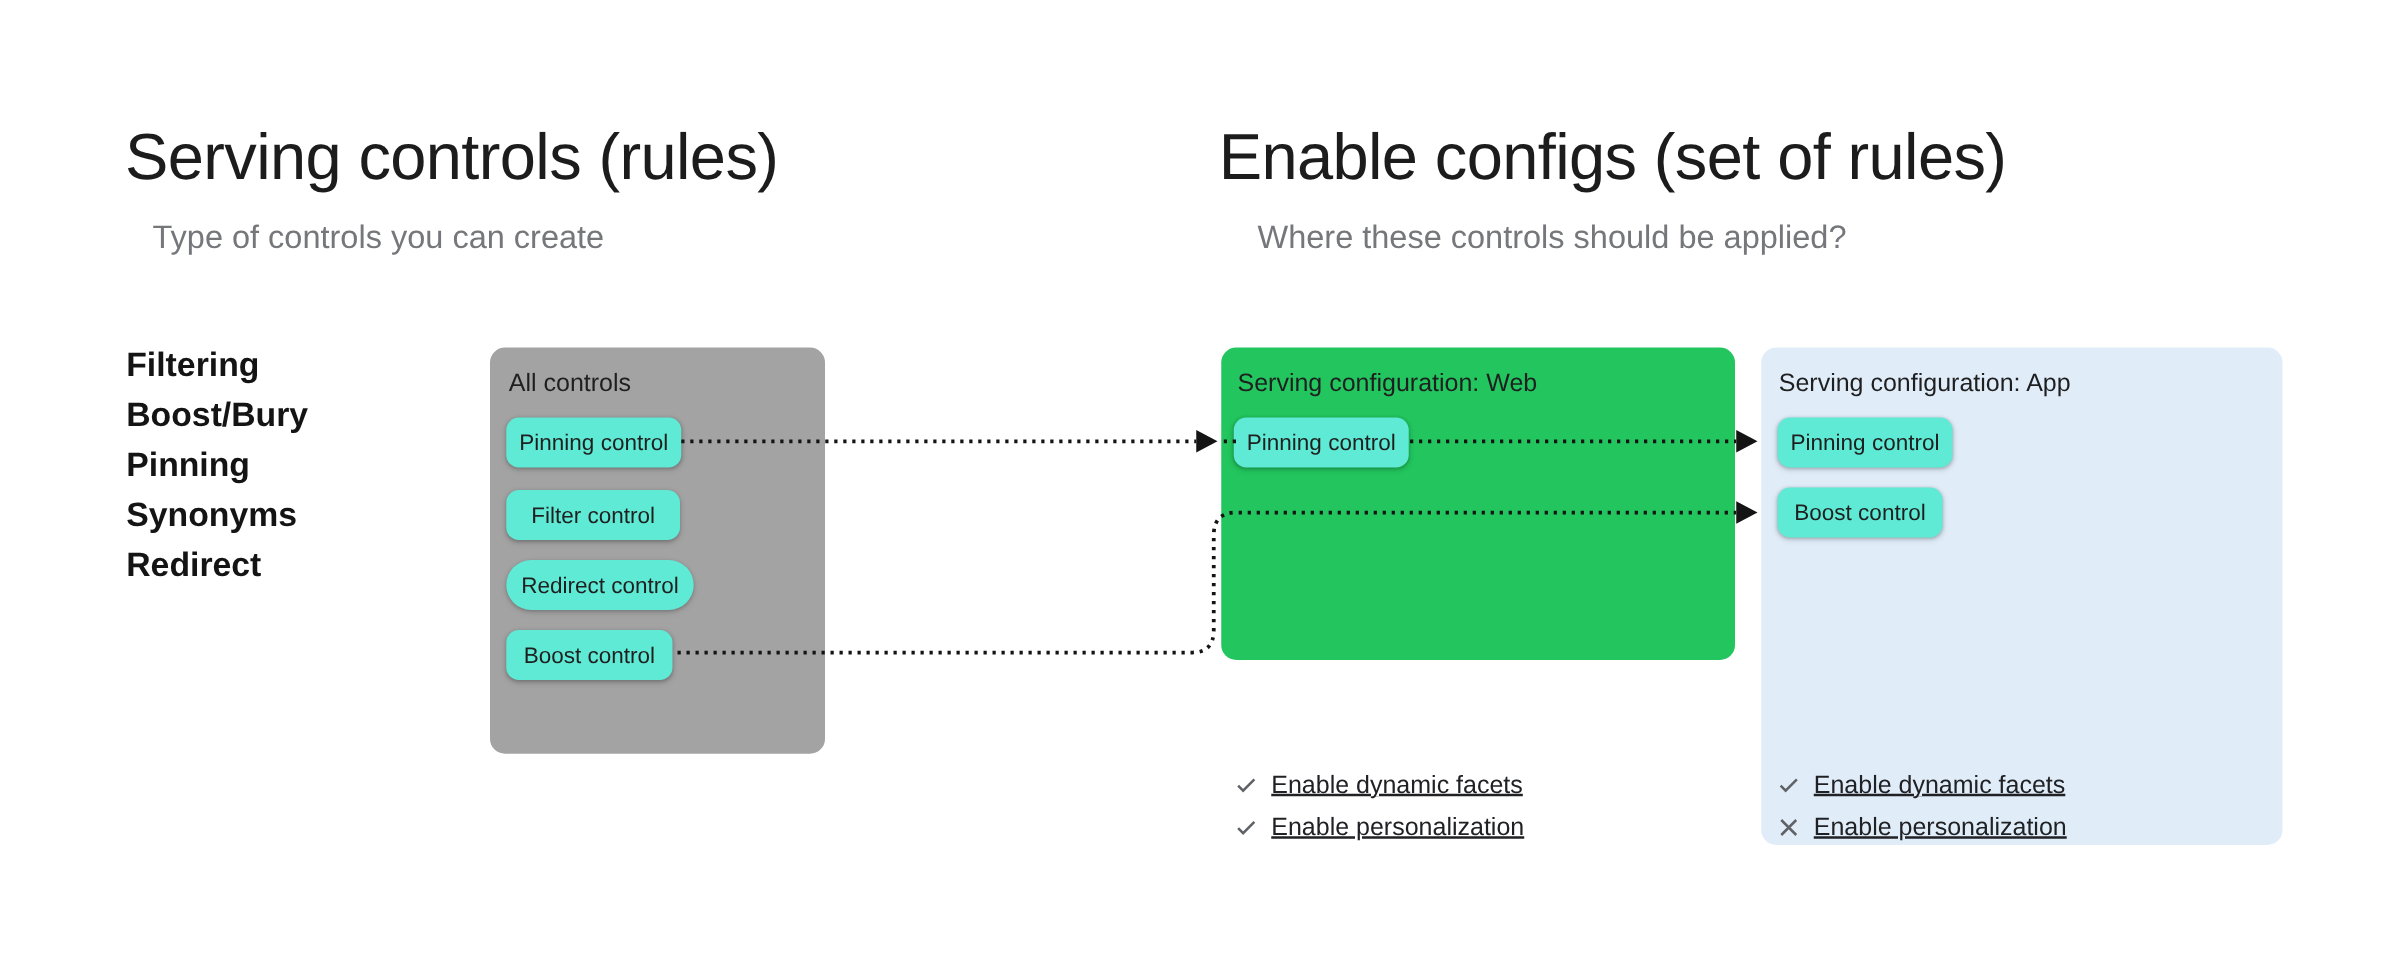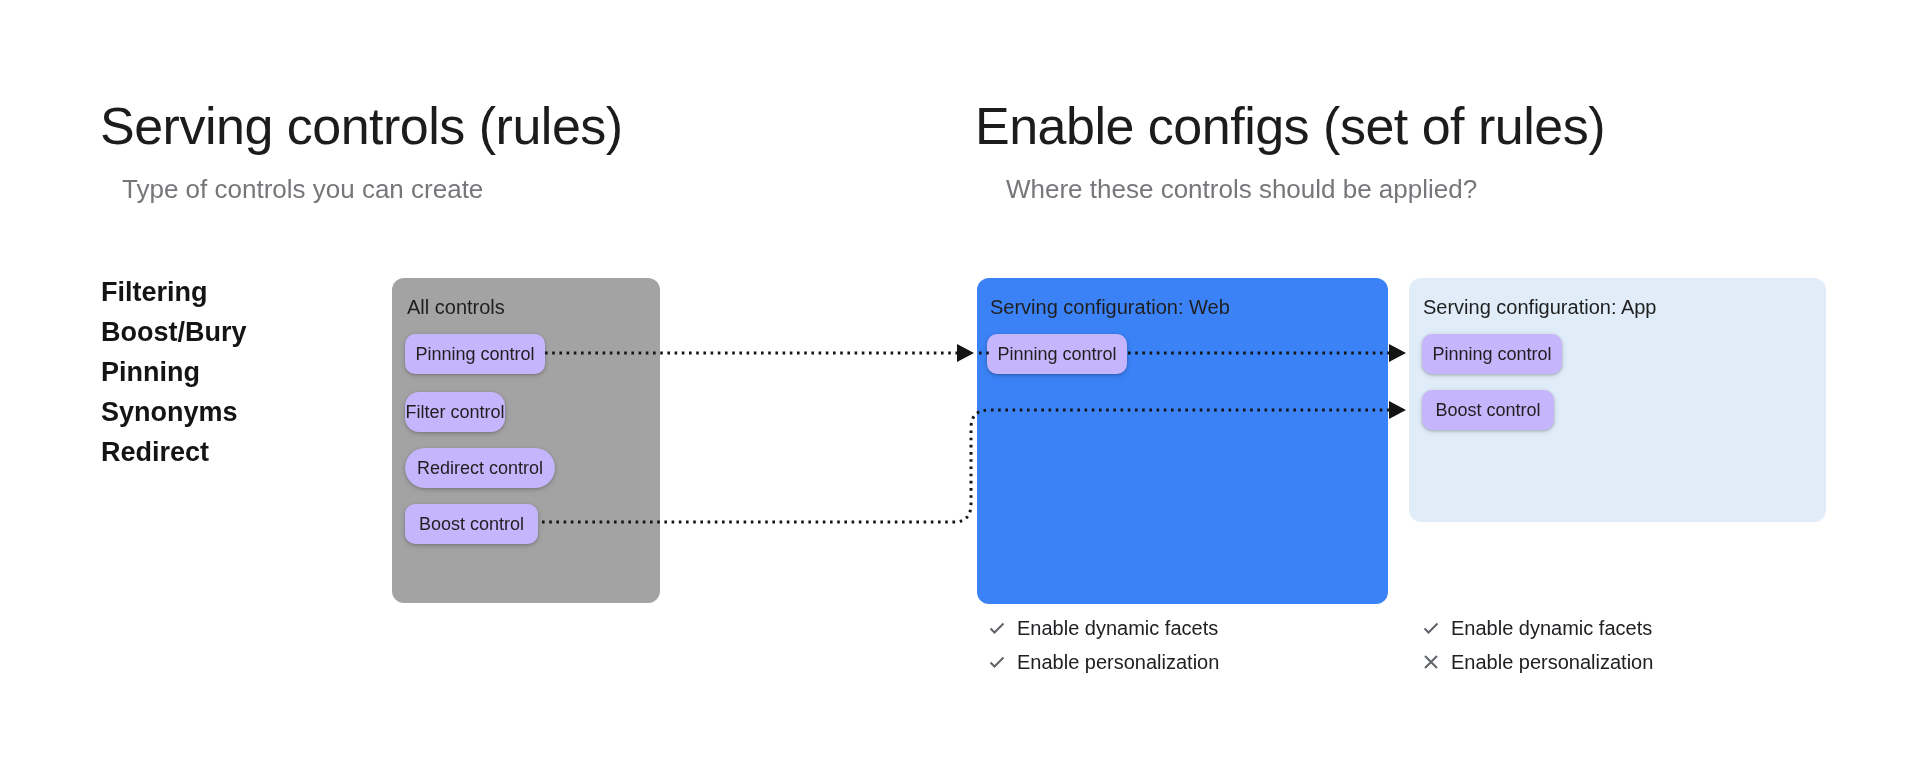--- a/index.html
+++ b/index.html
@@ -18,7 +18,7 @@
   
   .card{position:absolute;border-radius:12px;}
   .card-gray{left:392px;top:278px;width:268px;height:325px;background:#a3a3a3;}
-  .card-green{left:977px;top:278px;width:411px;height:326px;background:#3b82f6;text-decoration:underline;}
+  .card-green{left:977px;top:278px;width:411px;height:250px;background:#22c55e;text-decoration:underline;}
   .card-blue{left:1409px;top:278px;width:417px;height:244px;background:#e0edf9;}
   .card-label{position:absolute;font-size:20px;color:#1f1f1f;white-space:nowrap;}
   

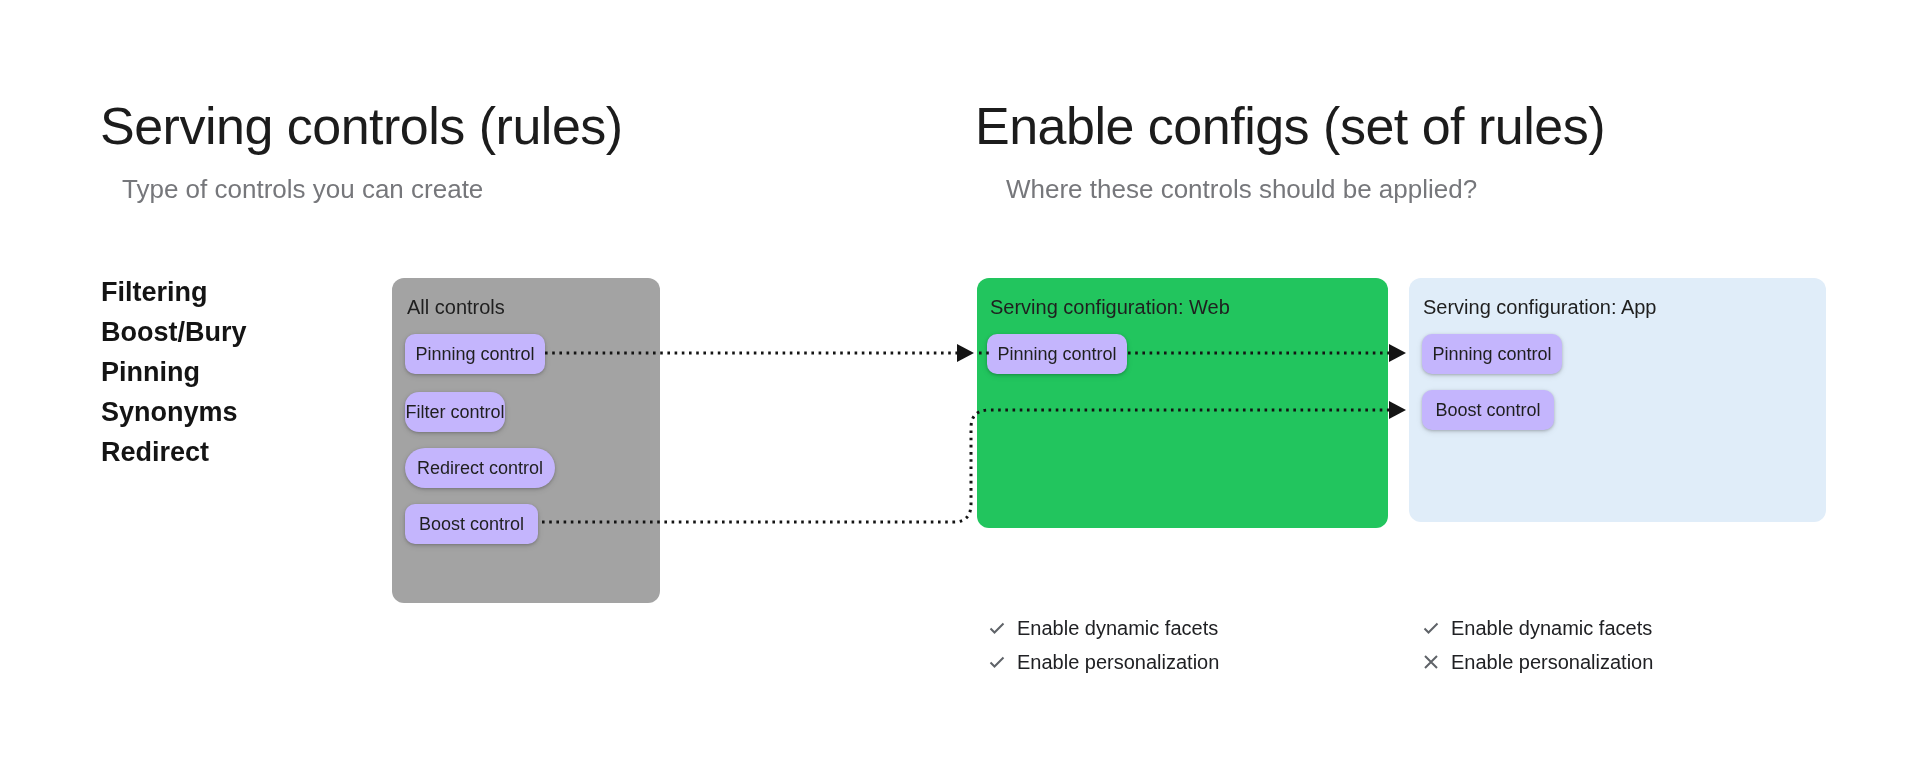--- a/index.html
+++ b/index.html
@@ -19,7 +19,7 @@
   .card{position:absolute;border-radius:12px;}
   .card-gray{left:392px;top:278px;width:268px;height:325px;background:#a3a3a3;}
   .card-green{left:977px;top:278px;width:411px;height:250px;background:#22c55e;text-decoration:underline;}
-  .card-blue{left:1409px;top:278px;width:417px;height:244px;background:#e0edf9;}
+  .card-blue{left:1409px;top:278px;width:417px;height:398px;background:#e0edf9;}
   .card-label{position:absolute;font-size:20px;color:#1f1f1f;white-space:nowrap;}
   
   .chip{

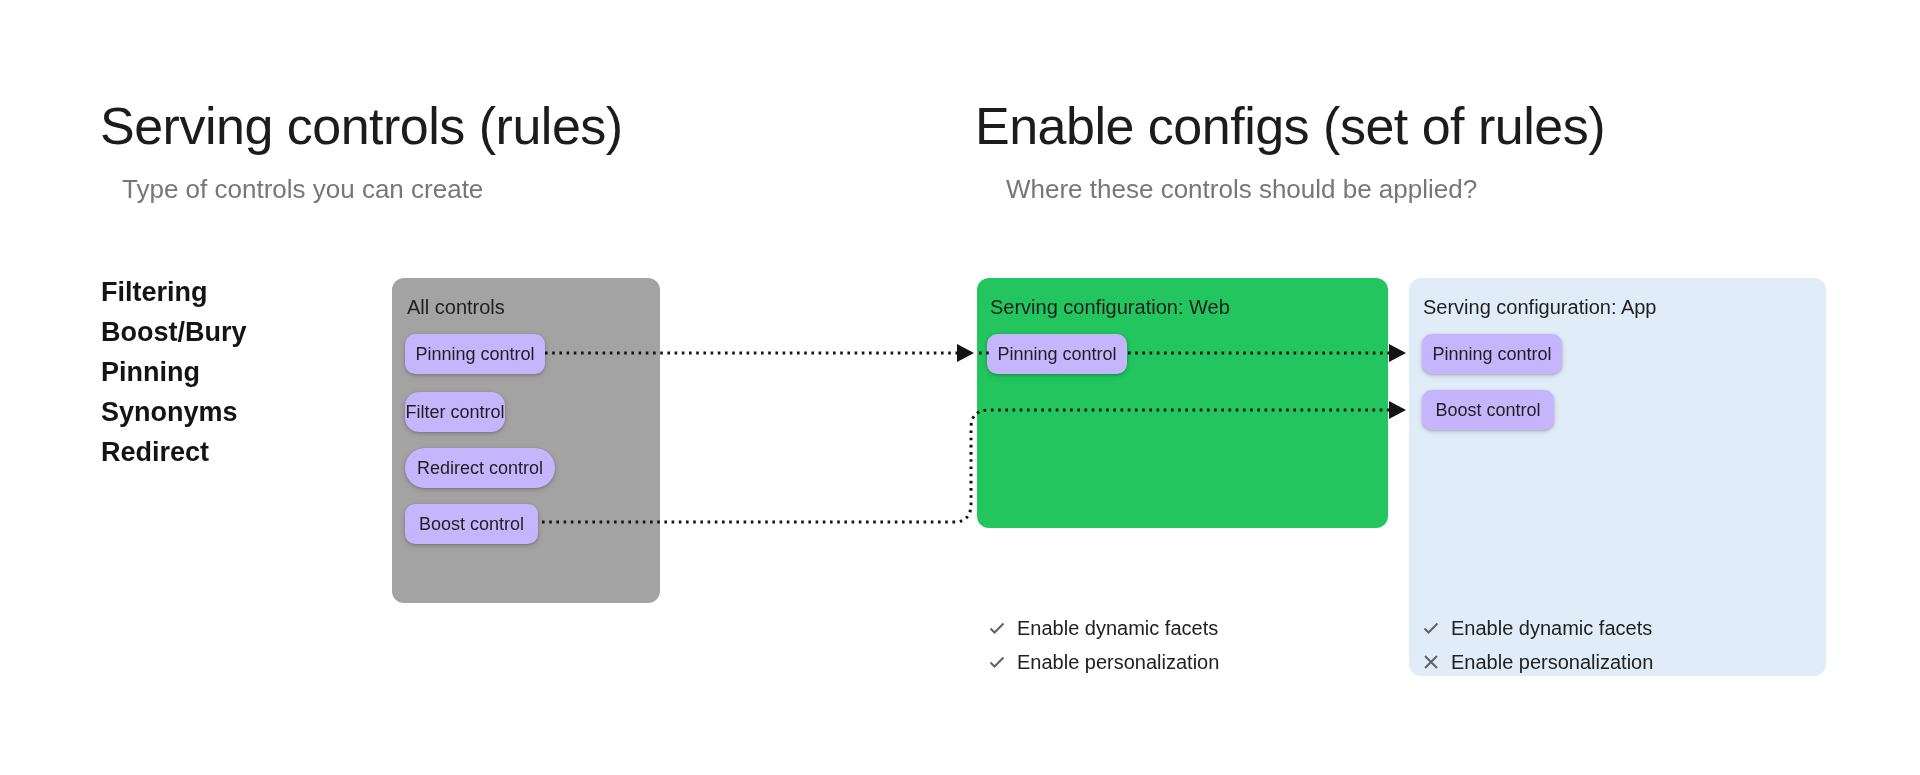--- a/index.html
+++ b/index.html
@@ -23,7 +23,7 @@
   .card-label{position:absolute;font-size:20px;color:#1f1f1f;white-space:nowrap;}
   
   .chip{
-    position:absolute;height:40px;background:#c4b5fd;border-radius:10px;
+    position:absolute;height:40px;background:#5eead4;border-radius:10px;
     display:flex;align-items:center;justify-content:center;
     font-size:18px;color:#1f1f1f;white-space:nowrap;
     box-shadow:0 1px 3px rgba(0,0,0,.22),0 2px 6px rgba(0,0,0,.10);

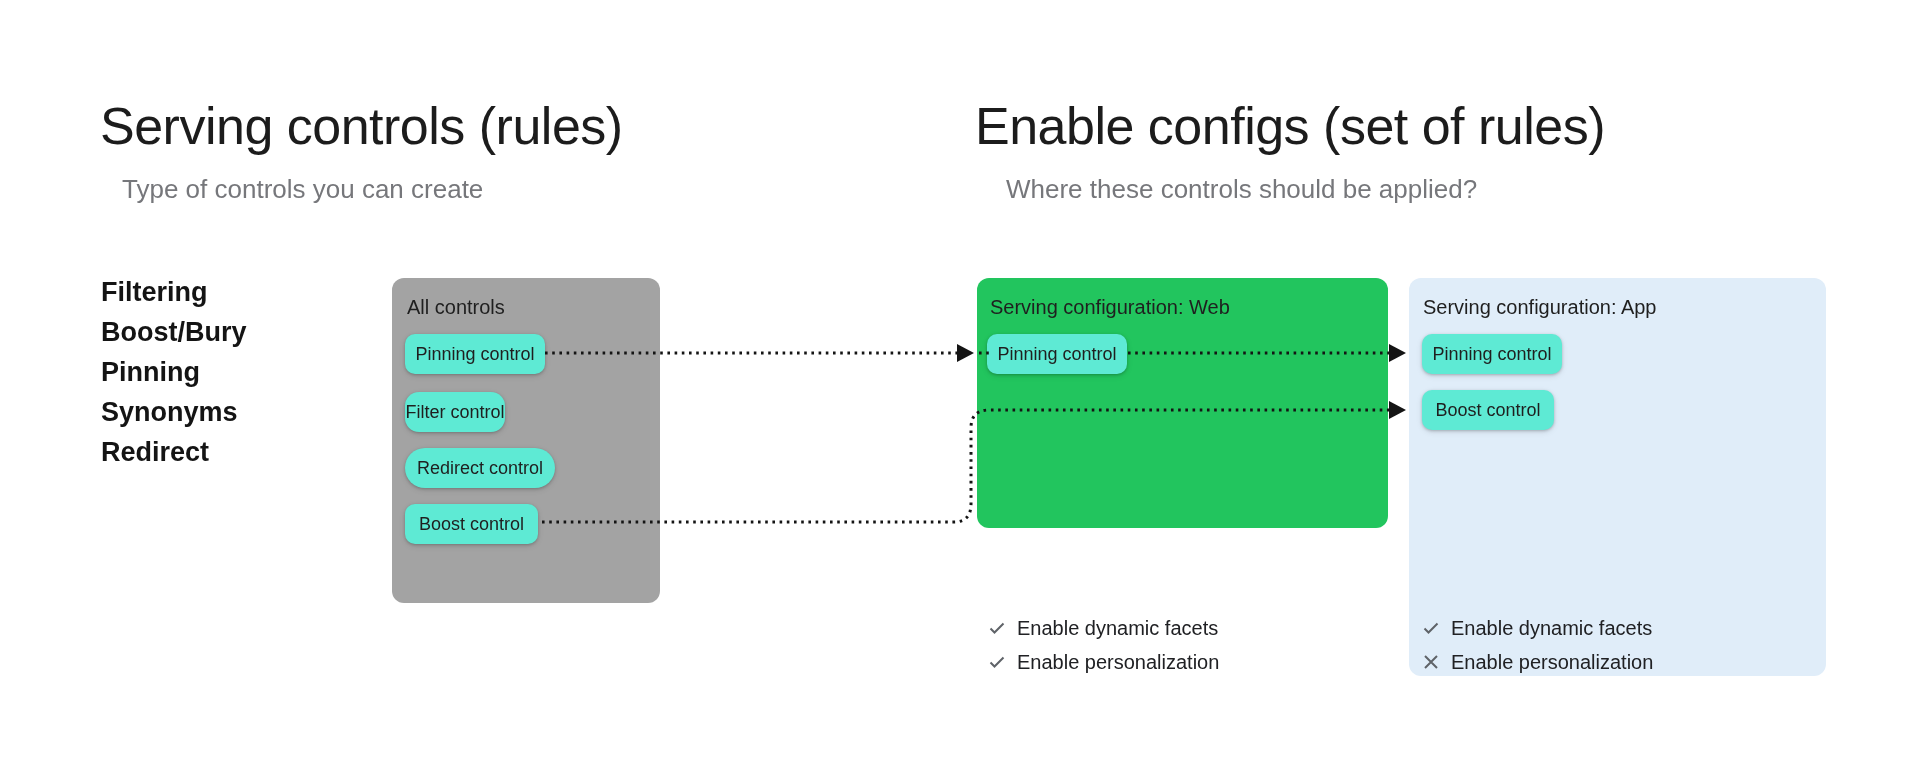--- a/index.html
+++ b/index.html
@@ -56,7 +56,7 @@
   <div class="card-label" style="left:15px;top:18px;">All controls</div>
 </div>
 <div class="chip" style="left:405px;top:334px;width:140px;">Pinning control</div>
-<div class="chip" style="left:405px;top:392px;width:100px;border-radius:14px;">Filter control</div>
+<div class="chip" style="left:405px;top:392px;width:139px;">Filter control</div>
 <div class="chip" style="left:405px;top:448px;width:150px;border-radius:20px;">Redirect control</div>
 <div class="chip" style="left:405px;top:504px;width:133px;">Boost control</div>
 

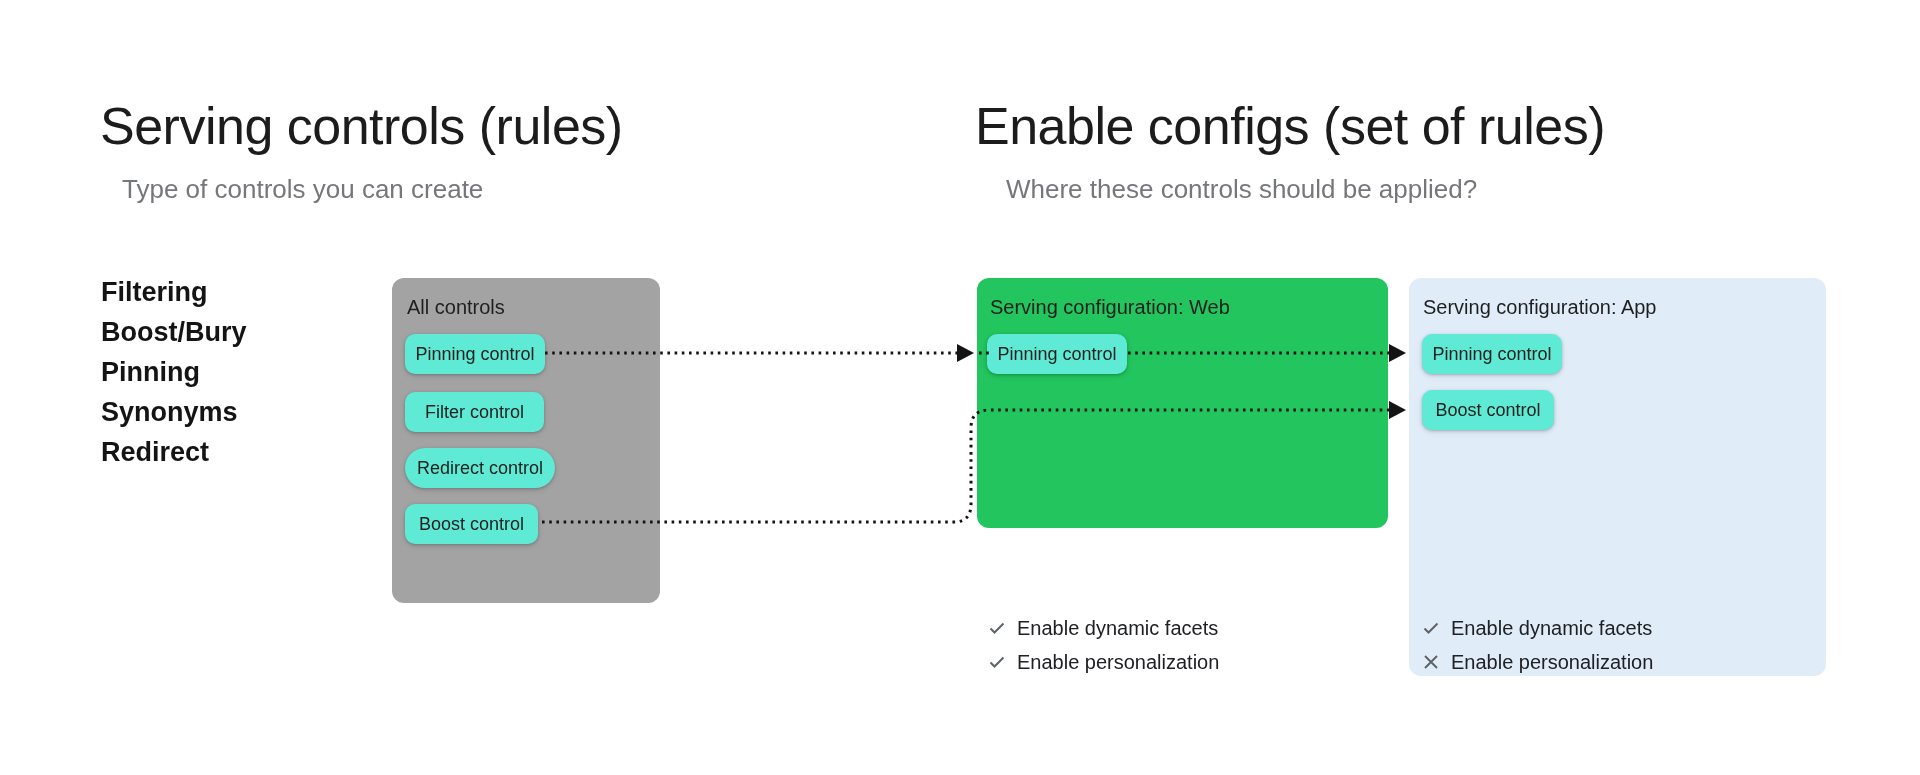--- a/index.html
+++ b/index.html
@@ -31,7 +31,7 @@
   
   .feature-row{position:absolute;height:24px;display:flex;align-items:center;gap:11px;}
   .feature-icon{width:18px;height:18px;flex:0 0 18px;}
-  .feature-label{font-size:20px;color:#202124;white-space:nowrap;}
+  .feature-label{font-size:20px;color:#202124;white-space:nowrap;text-decoration:underline;}
   
   #arrows{position:absolute;left:0;top:0;pointer-events:none;}
 </style>

